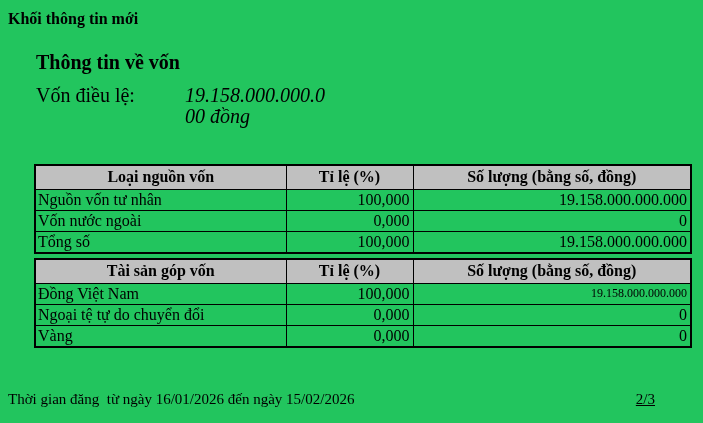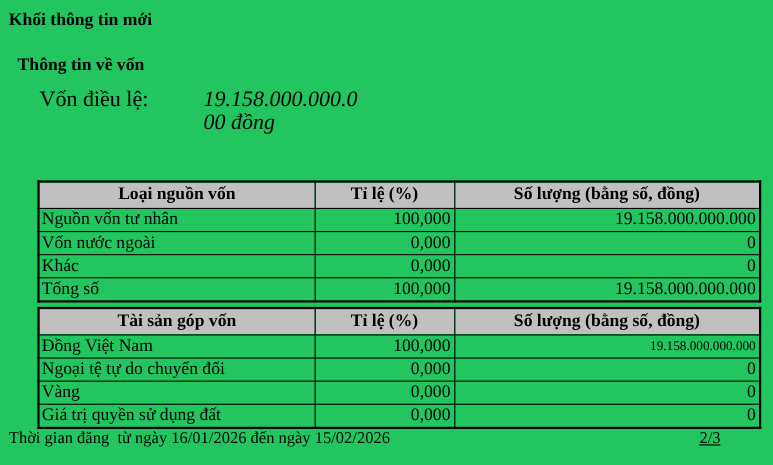--- a/index.html
+++ b/index.html
@@ -22,8 +22,8 @@
     font-weight: bold;
   }
   .section-title {
-    margin: 23px 0 0 16px;
-    font-size: 16px;
+    margin: 23px 0 0 36px;
+    font-size: 20px;
     font-weight: bold;
   }
   .capital-row {

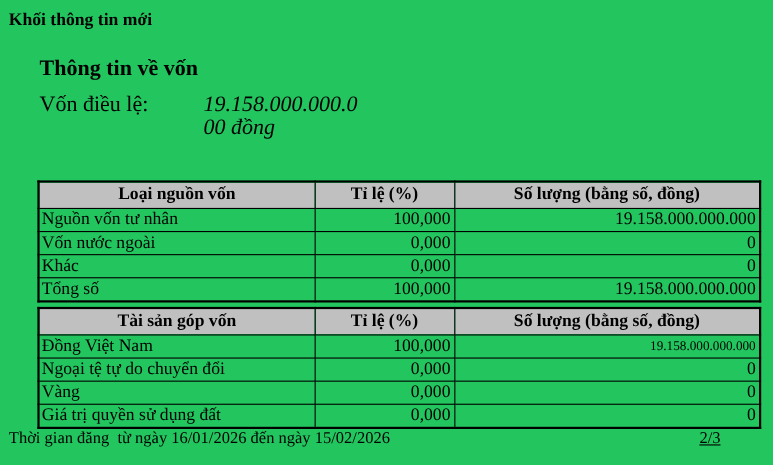--- a/index.html
+++ b/index.html
@@ -145,11 +145,6 @@
             <td class="num">0</td>
           </tr>
           <tr>
-            <td>Khác</td>
-            <td class="num">0,000</td>
-            <td class="num">0</td>
-          </tr>
-          <tr>
             <td>Tổng số</td>
             <td class="num">100,000</td>
             <td class="num">19.158.000.000.000</td>

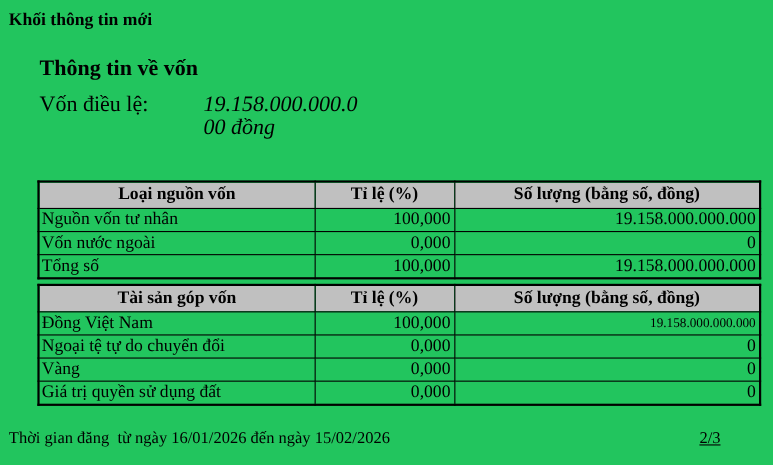--- a/index.html
+++ b/index.html
@@ -180,11 +180,6 @@
             <td class="num">0,000</td>
             <td class="num">0</td>
           </tr>
-          <tr>
-            <td>Giá trị quyền sử dụng đất</td>
-            <td class="num">0,000</td>
-            <td class="num">0</td>
-          </tr>
         </tbody>
       </table>
   </div>

